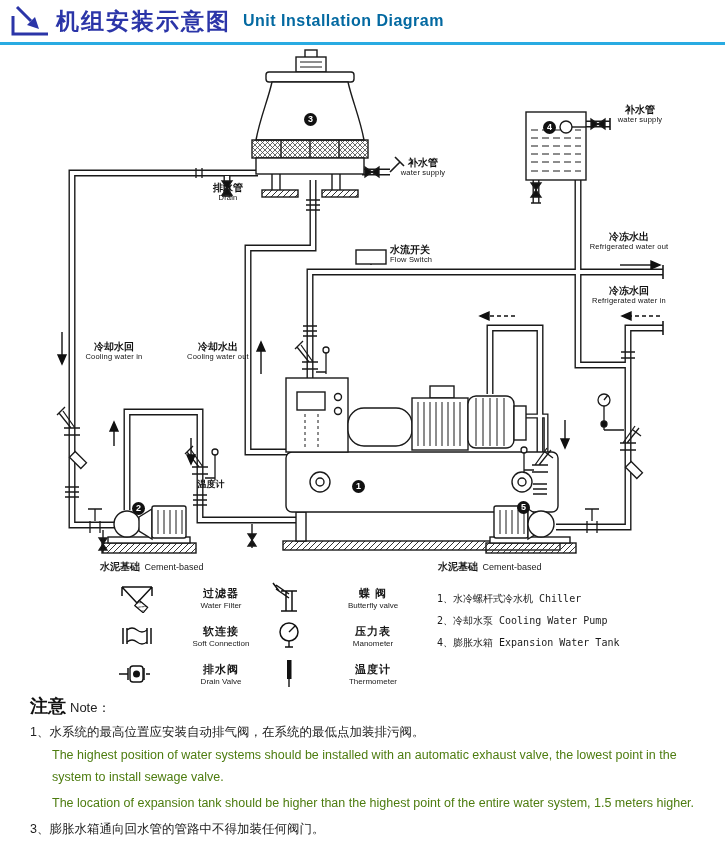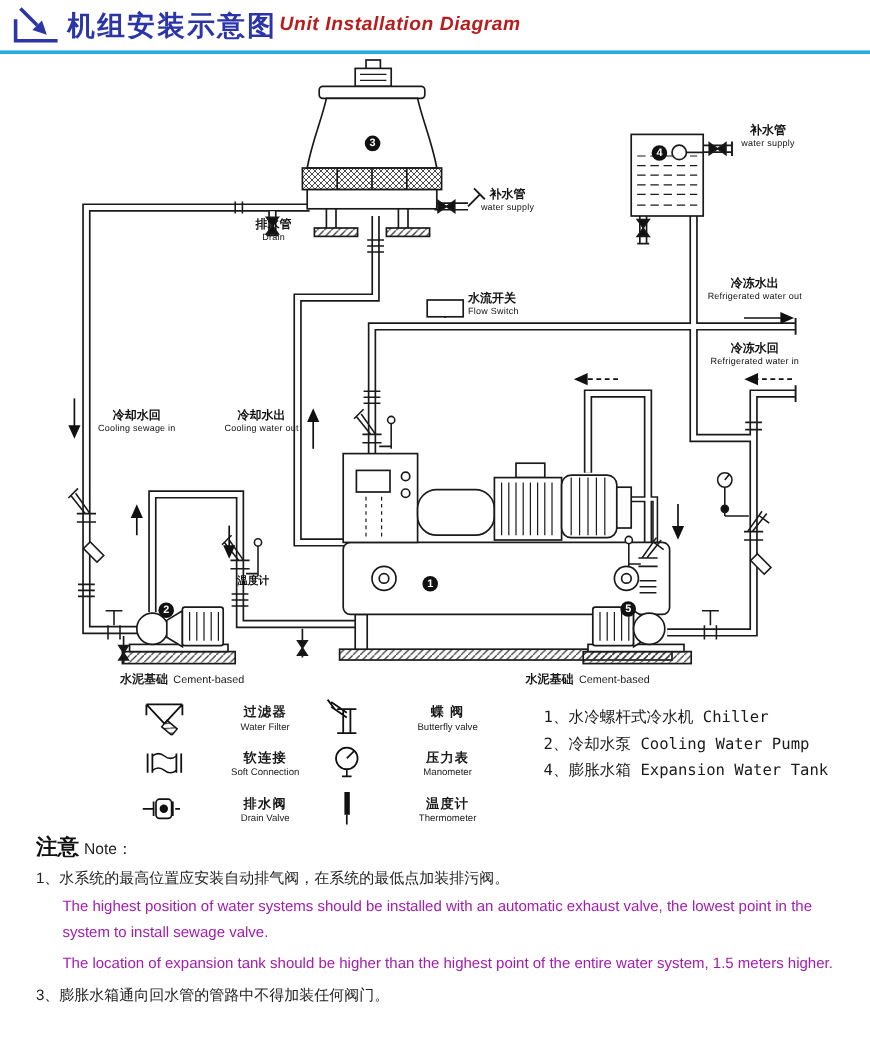--- a/index.html
+++ b/index.html
@@ -9,7 +9,7 @@
   #hdr{position:absolute;left:0;top:0;width:725px;height:42px;display:flex;align-items:center;}
   #hdr .icn{margin:2px 6px 0 10px;}
   #title-cn{font-size:23px;font-weight:700;color:#2b35a8;letter-spacing:2px;}
-  #title-en{font-size:16px;font-weight:700;color:#b91c1c;margin-left:2px;letter-spacing:.5px;font-style:italic;}
+  #title-en{font-size:16px;font-weight:700;color:#0369a1;margin-left:12px;letter-spacing:.5px;}
   #hdr-line{position:absolute;left:0;top:42px;width:725px;height:3px;background:#29abe2;}
   
   svg.diag{position:absolute;left:0;top:0;}

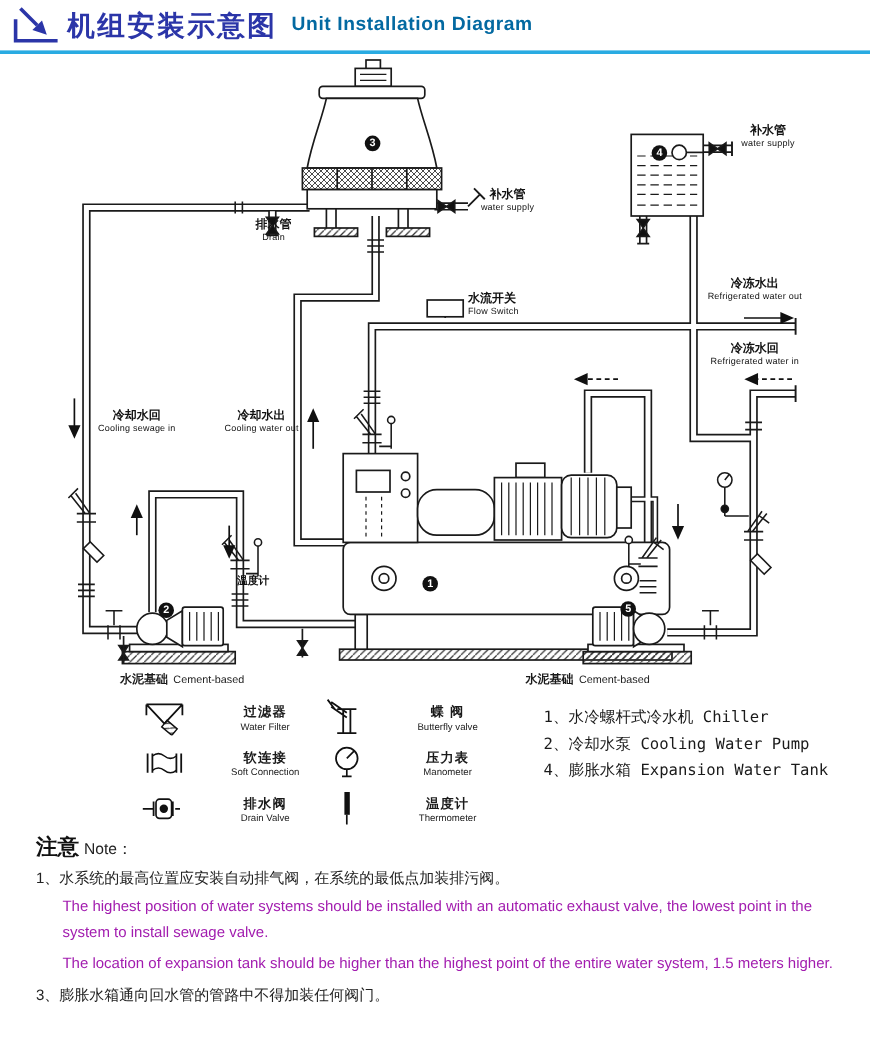--- a/index.html
+++ b/index.html
@@ -230,7 +230,7 @@
   </div>
   <div class="lbl" style="left:78px;top:341px;width:72px;">
     <span class="cn">冷却水回</span>
-    <span class="en">Cooling sewage in</span>
+    <span class="en">Cooling water in</span>
   </div>
   <div class="lbl" style="left:178px;top:341px;width:80px;">
     <span class="cn">冷却水出</span>

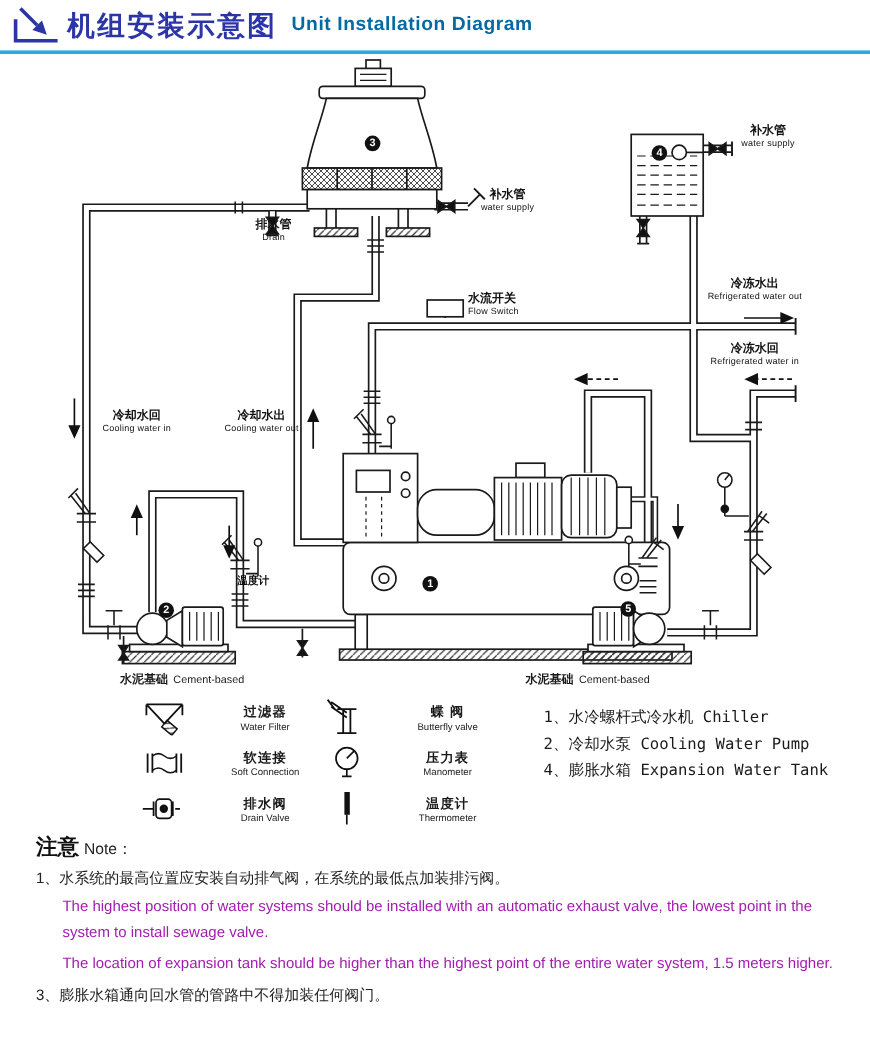--- a/index.html
+++ b/index.html
@@ -30,7 +30,7 @@
   
   #components{position:absolute;left:437px;top:588px;width:285px;
               font-family:"DejaVu Sans Mono","Liberation Mono",monospace;}
-  #components .row{font-size:13px;line-height:22px;white-space:nowrap;margin-left:16px;}
+  #components .row{font-size:10px;line-height:22px;white-space:nowrap;}
   
   #notes{position:absolute;left:30px;top:694px;width:678px;}
   #notes .ttl-cn{font-size:18px;font-weight:700;color:#111;}

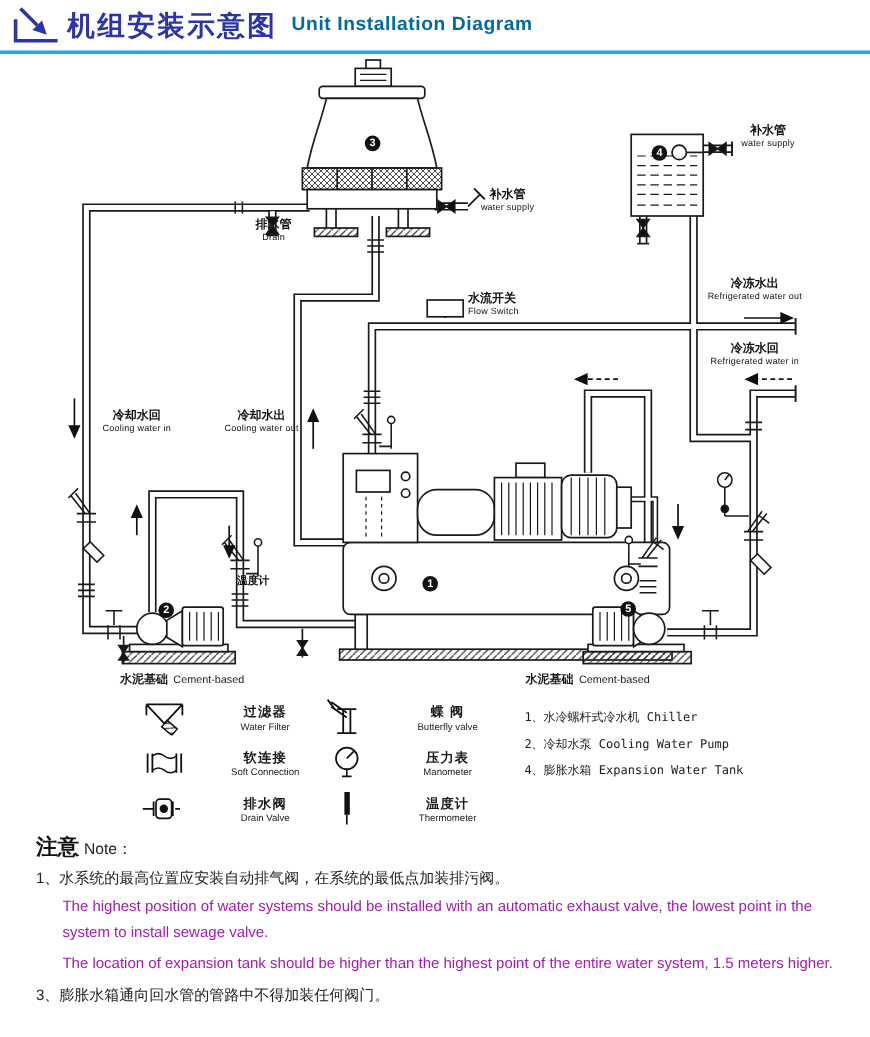--- a/index.html
+++ b/index.html
@@ -36,7 +36,7 @@
   #notes .ttl-cn{font-size:18px;font-weight:700;color:#111;}
   #notes .ttl-en{font-size:13px;color:#222;margin-left:4px;}
   #notes .n-cn{font-size:12.5px;color:#222;margin-top:6px;}
-  #notes .n-en{font-size:12.5px;color:#a21caf;margin:4px 0 2px 22px;line-height:1.75;}
+  #notes .n-en{font-size:12.5px;color:#4d7c0f;margin:4px 0 2px 22px;line-height:1.75;}
 </style>
 </head>
 <body>

